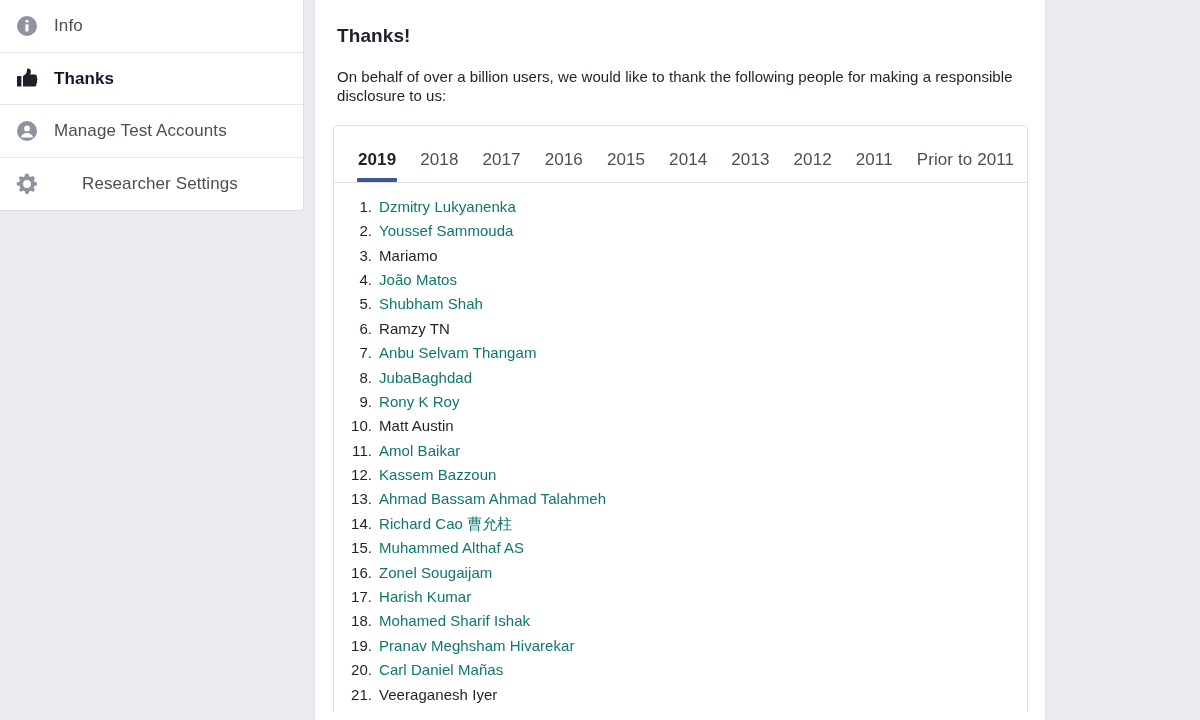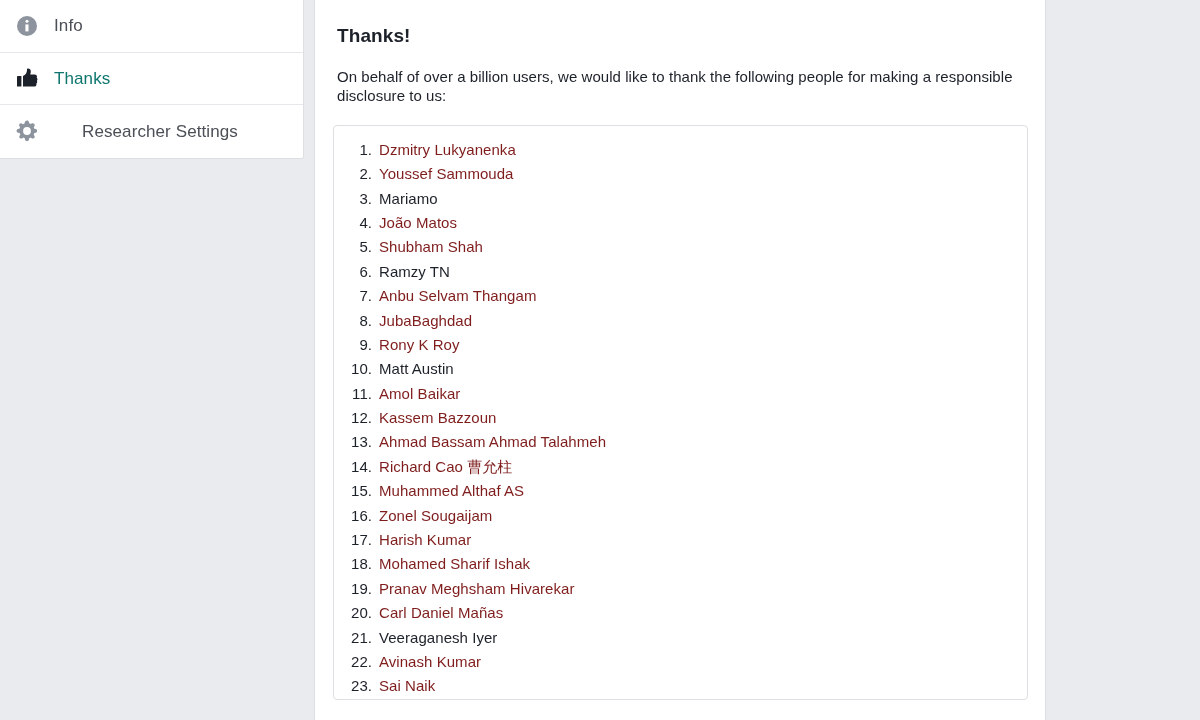--- a/index.html
+++ b/index.html
@@ -64,8 +64,8 @@
     white-space: nowrap;
   }
   .nav-item.active .nav-label {
-    color: #0f766e;
-    font-weight: normal;
+    color: #0f172a;
+    font-weight: bold;
     text-align: right;
   }
 

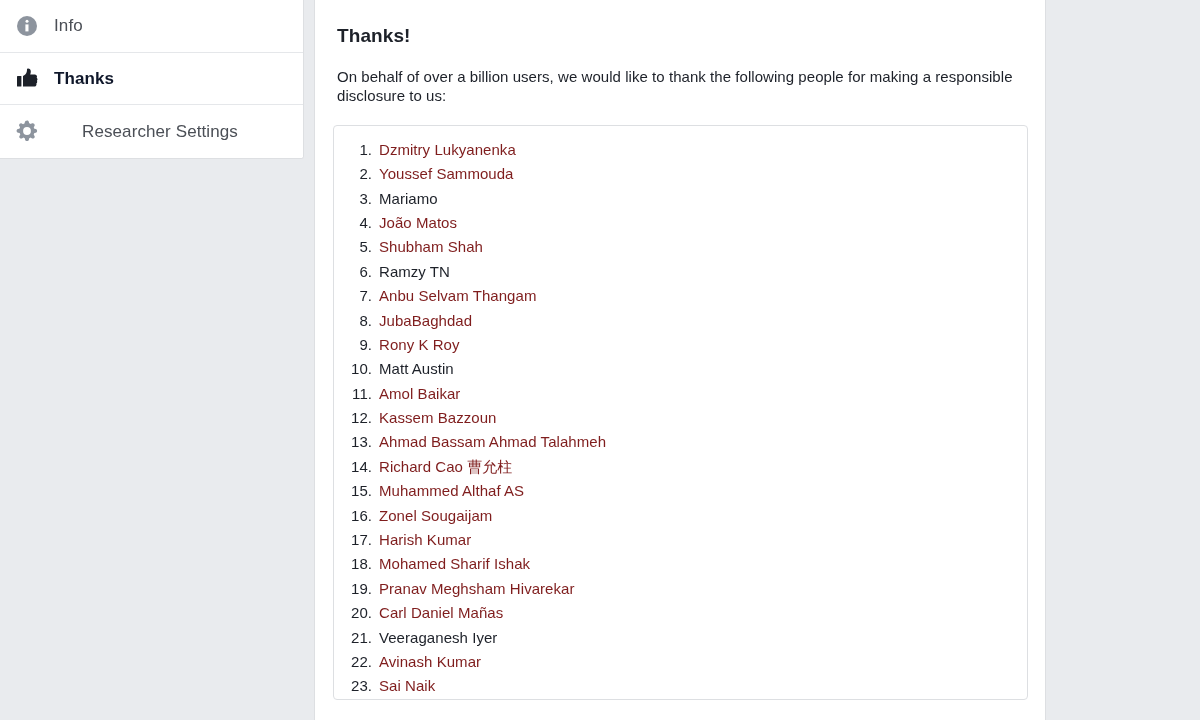--- a/index.html
+++ b/index.html
@@ -226,6 +226,16 @@
           </svg>
         </span>
         <span class="nav-label">Thanks</span>
+      </div>
+      <div class="nav-item">
+        <span class="nav-icon">
+          <svg width="22" height="22" viewBox="0 0 22 22">
+            <circle cx="11" cy="11" r="10" fill="#8d949e"></circle>
+            <circle cx="11" cy="8.4" r="2.9" fill="#fff"></circle>
+            <path d="M4.9 17.6c.6-3 3.1-4.6 6.1-4.6s5.5 1.6 6.1 4.6z" fill="#fff"></path>
+          </svg>
+        </span>
+        <span class="nav-label">Manage Test Accounts</span>
       </div>
       <div class="nav-item">
         <span class="nav-icon">

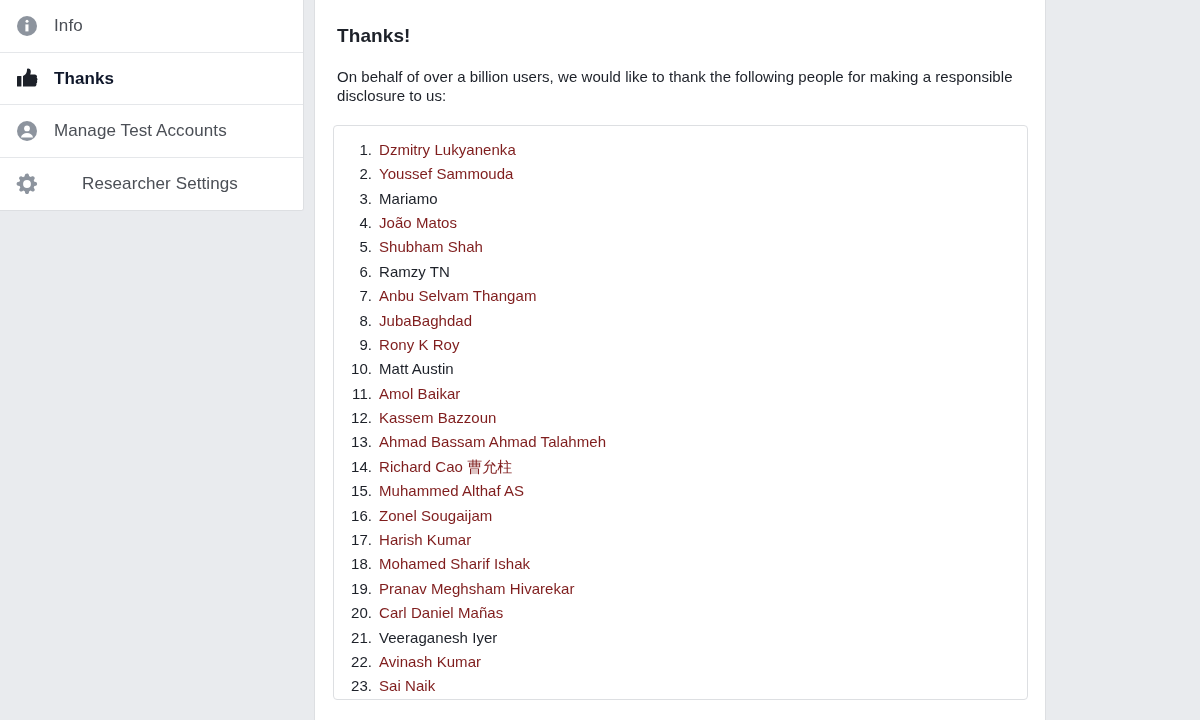--- a/index.html
+++ b/index.html
@@ -256,6 +256,18 @@
     <p class="page-intro">On behalf of over a billion users, we would like to thank the following people for making a responsible disclosure to us:</p>
 
     <section class="card">
+      <div class="tabs" id="tabs">
+          <div class="tab active">2019</div>
+          <div class="tab">2018</div>
+          <div class="tab">2017</div>
+          <div class="tab">2016</div>
+          <div class="tab">2015</div>
+          <div class="tab">2014</div>
+          <div class="tab">2013</div>
+          <div class="tab">2012</div>
+          <div class="tab">2011</div>
+          <div class="tab">Prior to 2011</div>
+        </div>
       <ol class="thanks-list" id="thanks-list">
           <li class="link"><span class="nm">Dzmitry Lukyanenka</span></li>
           <li class="link"><span class="nm">Youssef Sammouda</span></li>

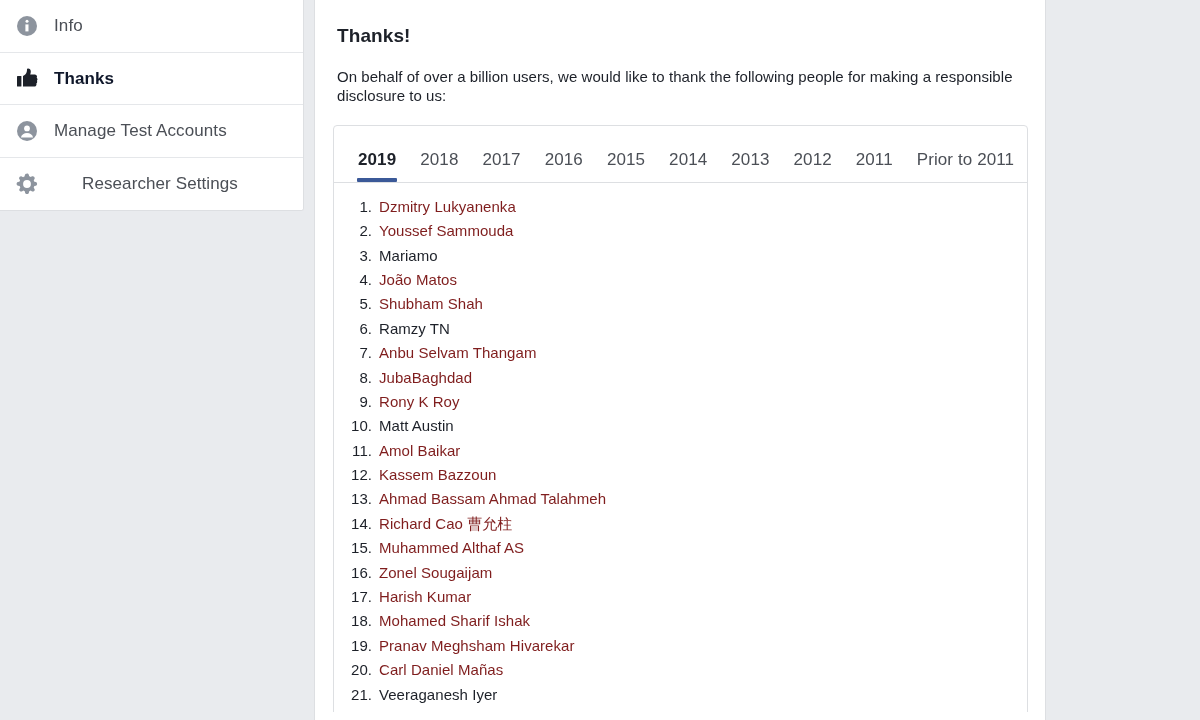--- a/index.html
+++ b/index.html
@@ -181,7 +181,7 @@
     color: #1d2129;
   }
   .thanks-list li.link .nm {
-    color: #7f1d1d;
+    color: #0f766e;
     cursor: pointer;
   }
 

